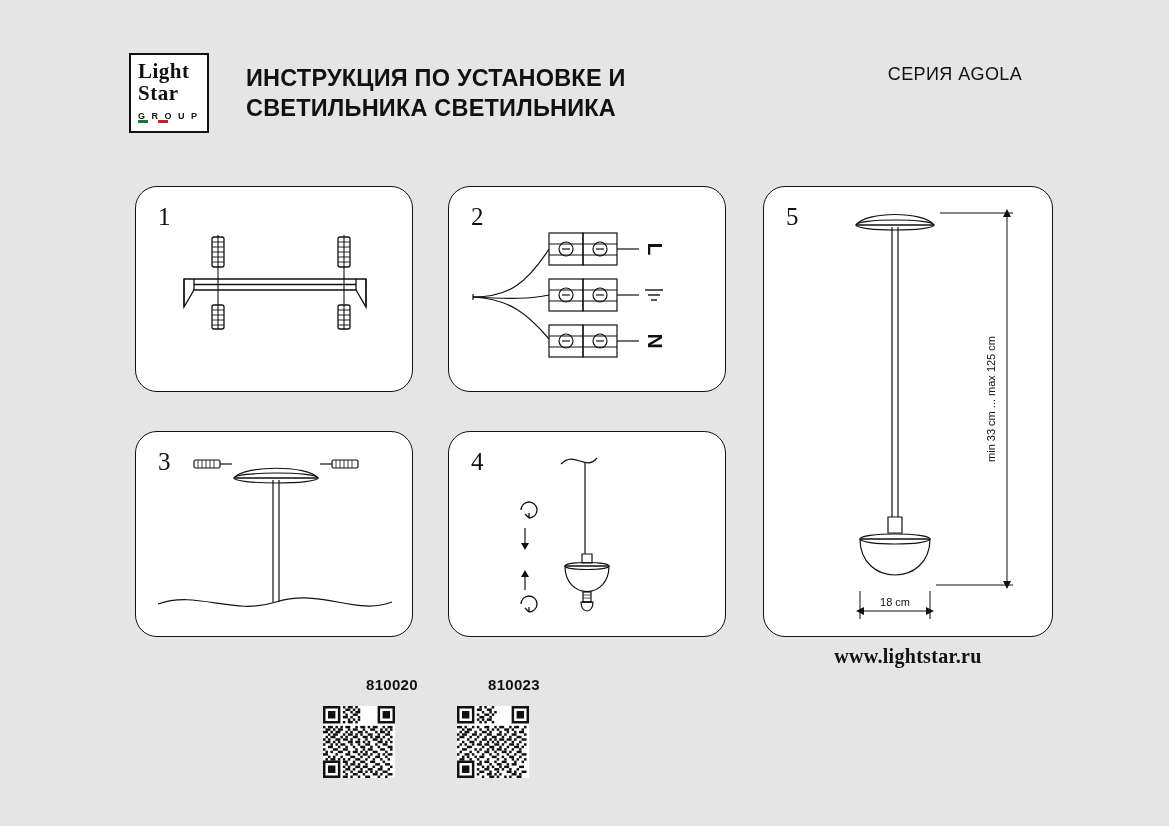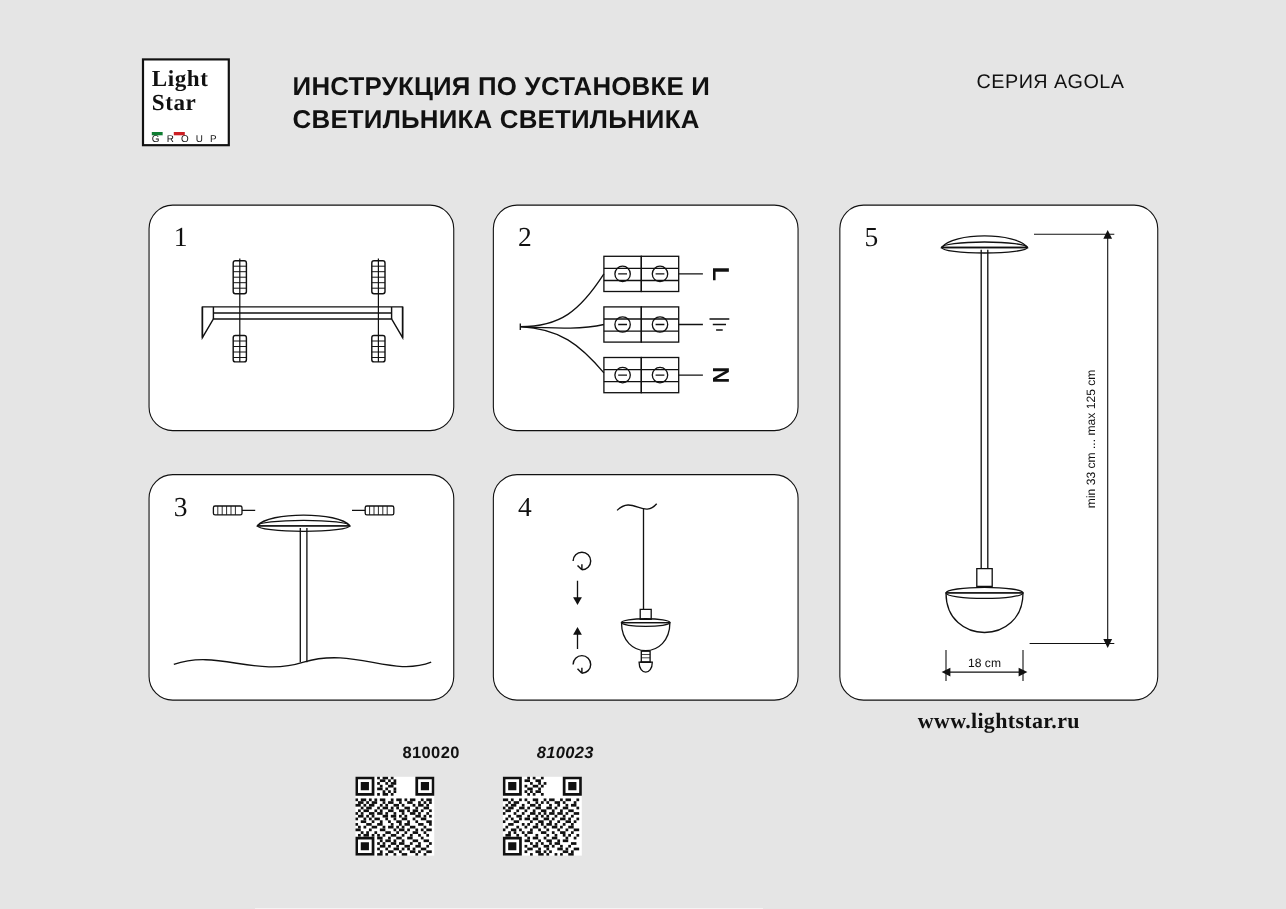--- a/index.html
+++ b/index.html
@@ -76,7 +76,6 @@
     line-height: 30px;
     letter-spacing: 0.2px;
     color: #111;
-    margin-left: 20px;
   }
   #series-block {
     position: absolute;

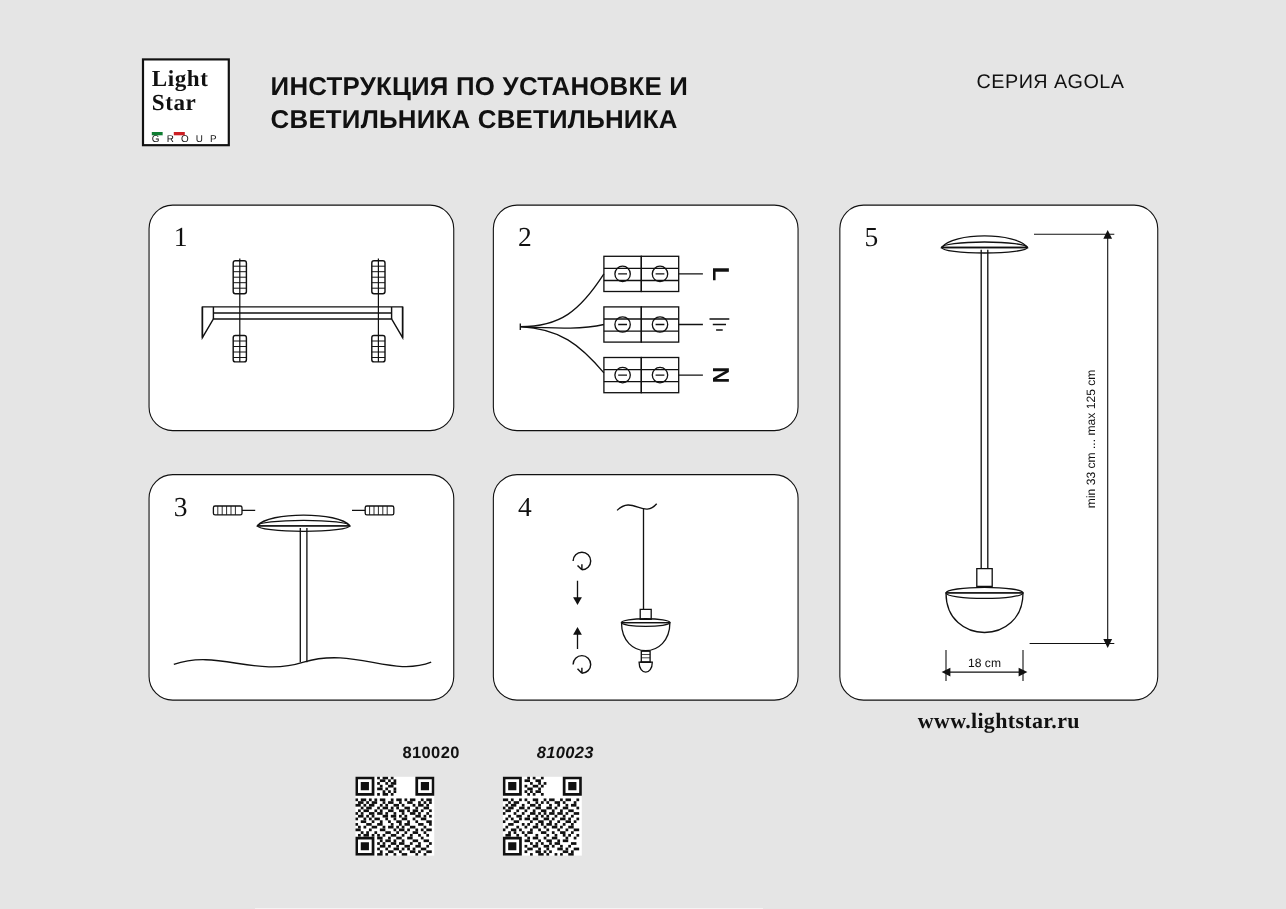--- a/index.html
+++ b/index.html
@@ -50,10 +50,10 @@
   #logo .logo-l2 { margin-top: 1px; }
   #logo .logo-l3 {
     font-size: 9px;
-    font-weight: normal;
+    font-weight: bold;
     letter-spacing: 2px;
     line-height: 11px;
-    margin-top: 17px;
+    margin-top: 7px;
     font-family: "Liberation Sans", sans-serif;
   }
   #logo .flag {

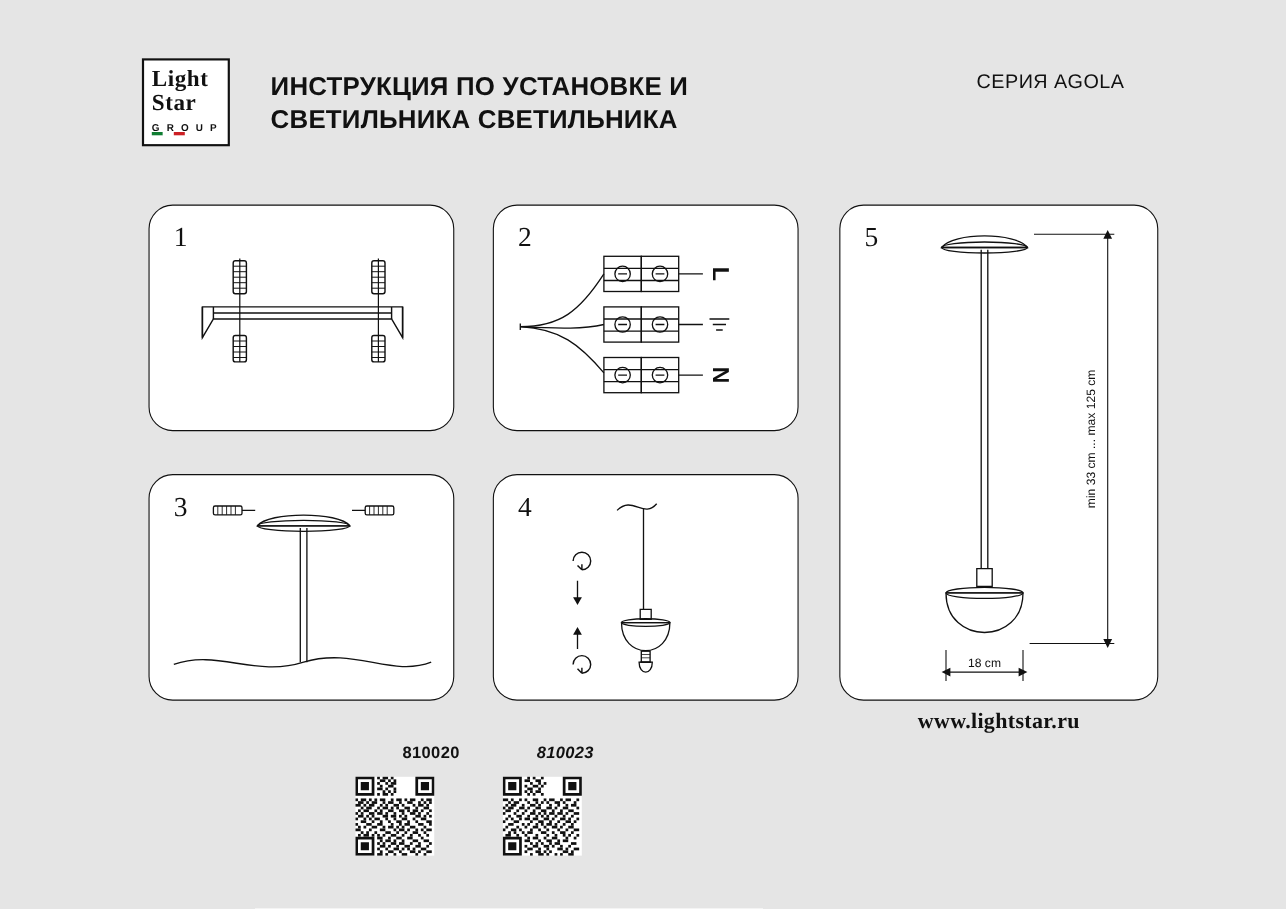--- a/index.html
+++ b/index.html
@@ -132,7 +132,7 @@
     margin-left: 36px;
   }
   #code1 { left: 330px; top: 676px; }
-  #code2 { left: 452px; top: 676px; font-style: italic; }
+  #code2 { left: 452px; top: 676px; }
   .qr { position: absolute; width: 72px; height: 72px; }
   #qr1 { left: 323px; top: 706px; }
   #qr2 { left: 457px; top: 706px; }

